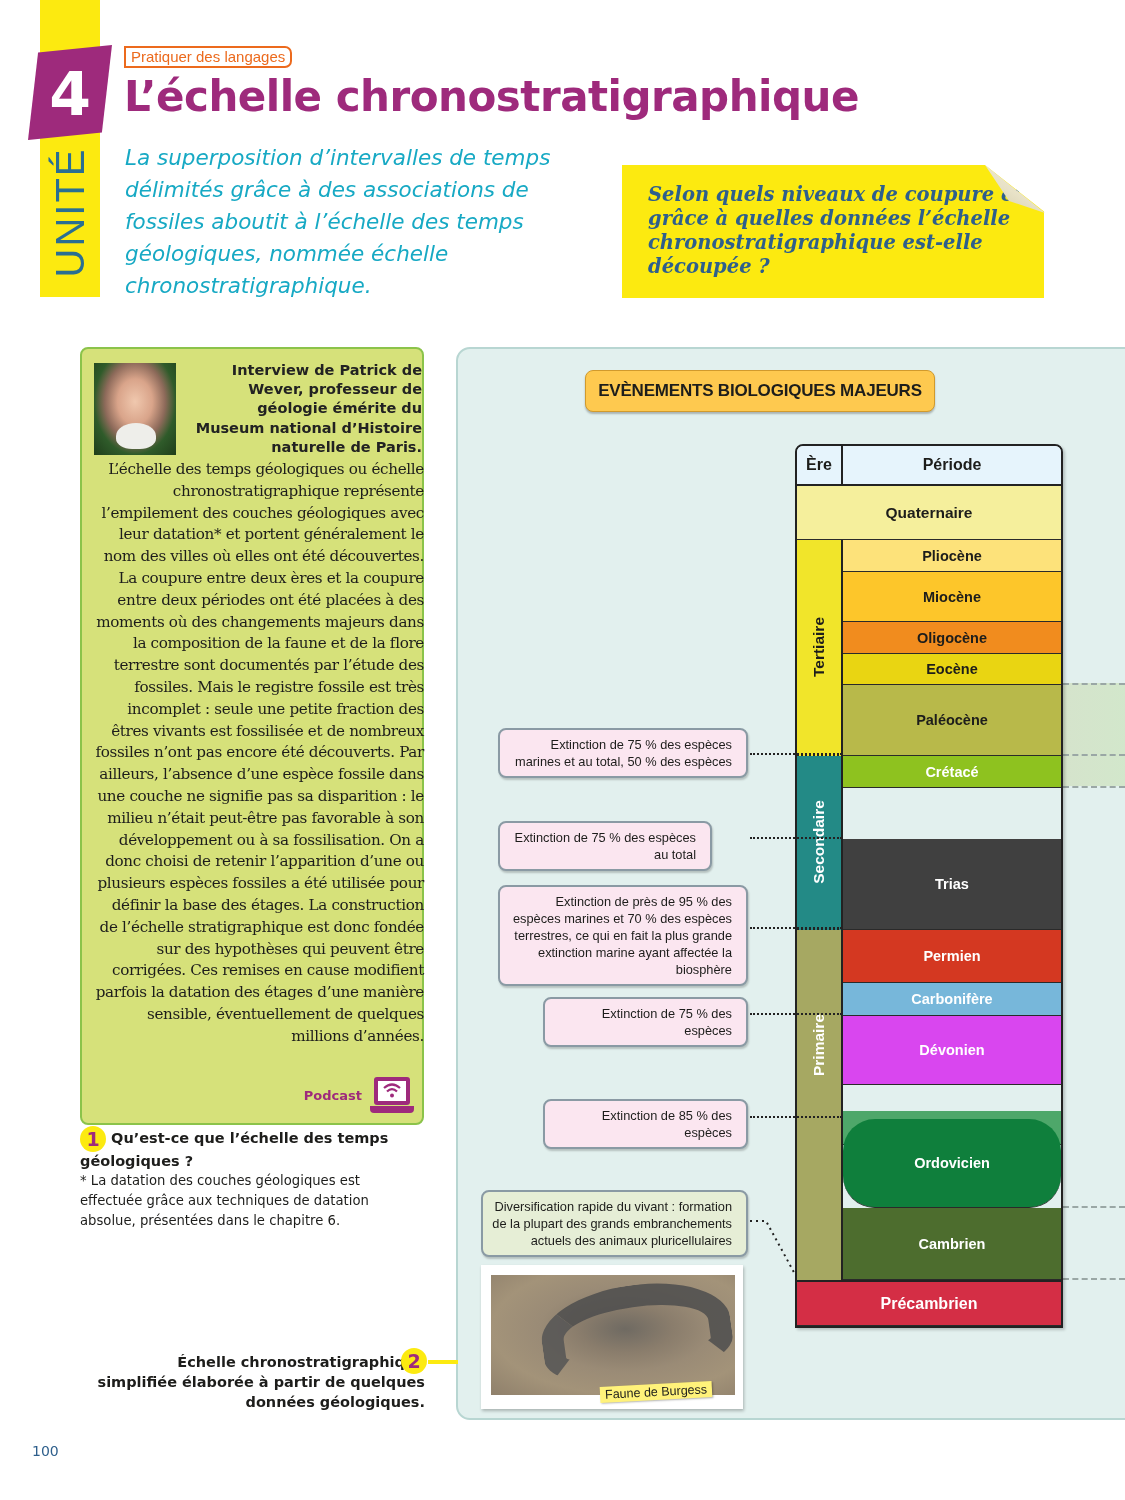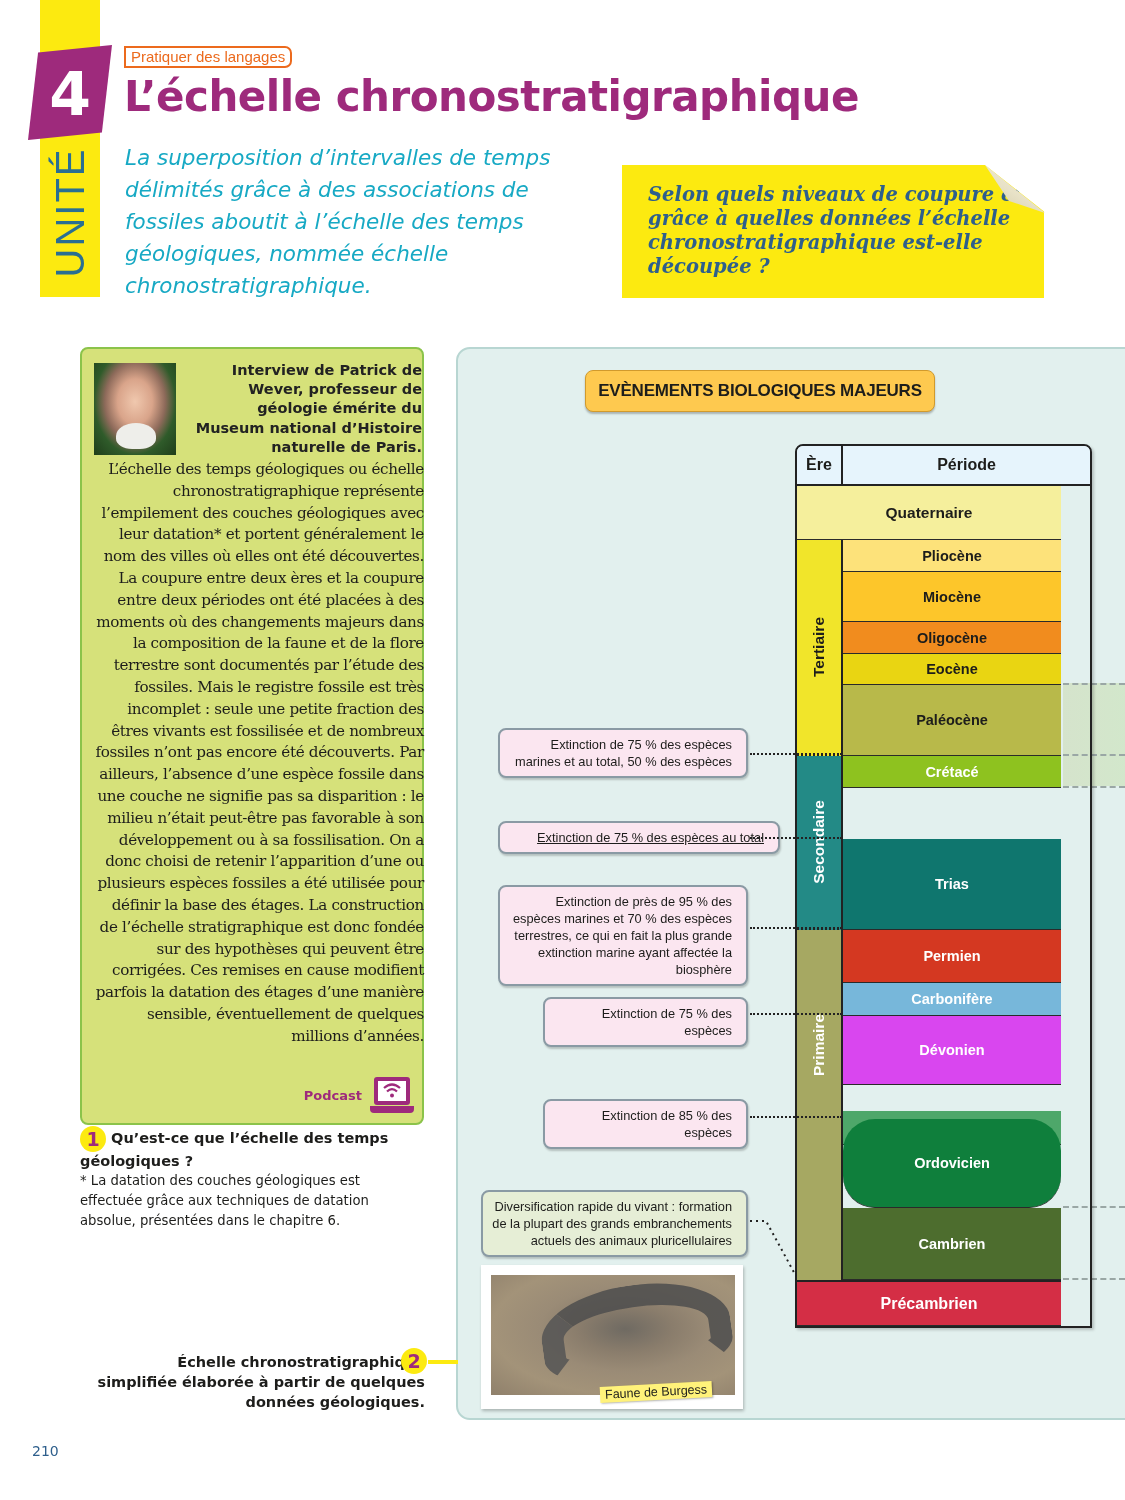--- a/index.html
+++ b/index.html
@@ -44,7 +44,7 @@
   .diagram { position: absolute; left: 456px; top: 347px; width: 700px; height: 1073px; background: #e2f0ee; border: 2px solid #b8d6d2; border-radius: 14px; }
   .bio-title { position: absolute; left: 585px; top: 370px; width: 350px; height: 42px; background: #fec94f; border: 1px solid #d19a2c; border-radius: 8px; box-shadow: 0 2px 2px rgba(0,0,0,0.25); color: #1d1d1b; font-family: "Liberation Sans", sans-serif; font-weight: bold; font-size: 17px; display: flex; align-items: center; justify-content: center; letter-spacing: -0.2px; }
 
-  .scale { position: absolute; left: 795px; top: 444px; width: 297px; border: 2px solid #222; border-radius: 8px 8px 0 0; overflow: hidden; box-shadow: 2px 2px 3px rgba(0,0,0,0.2); }
+  .scale { position: absolute; left: 795px; top: 444px; width: 268px; border: 2px solid #222; border-radius: 8px 8px 0 0; overflow: hidden; box-shadow: 2px 2px 3px rgba(0,0,0,0.2); }
   .scale-head { display: flex; height: 40px; background: #e6f4fc; border-bottom: 2px solid #222; }
   .scale-head .ere-h { width: 46px; border-right: 2px solid #222; display: flex; align-items: center; justify-content: center; }
   .scale-head .per-h { flex: 1; display: flex; align-items: center; justify-content: center; }

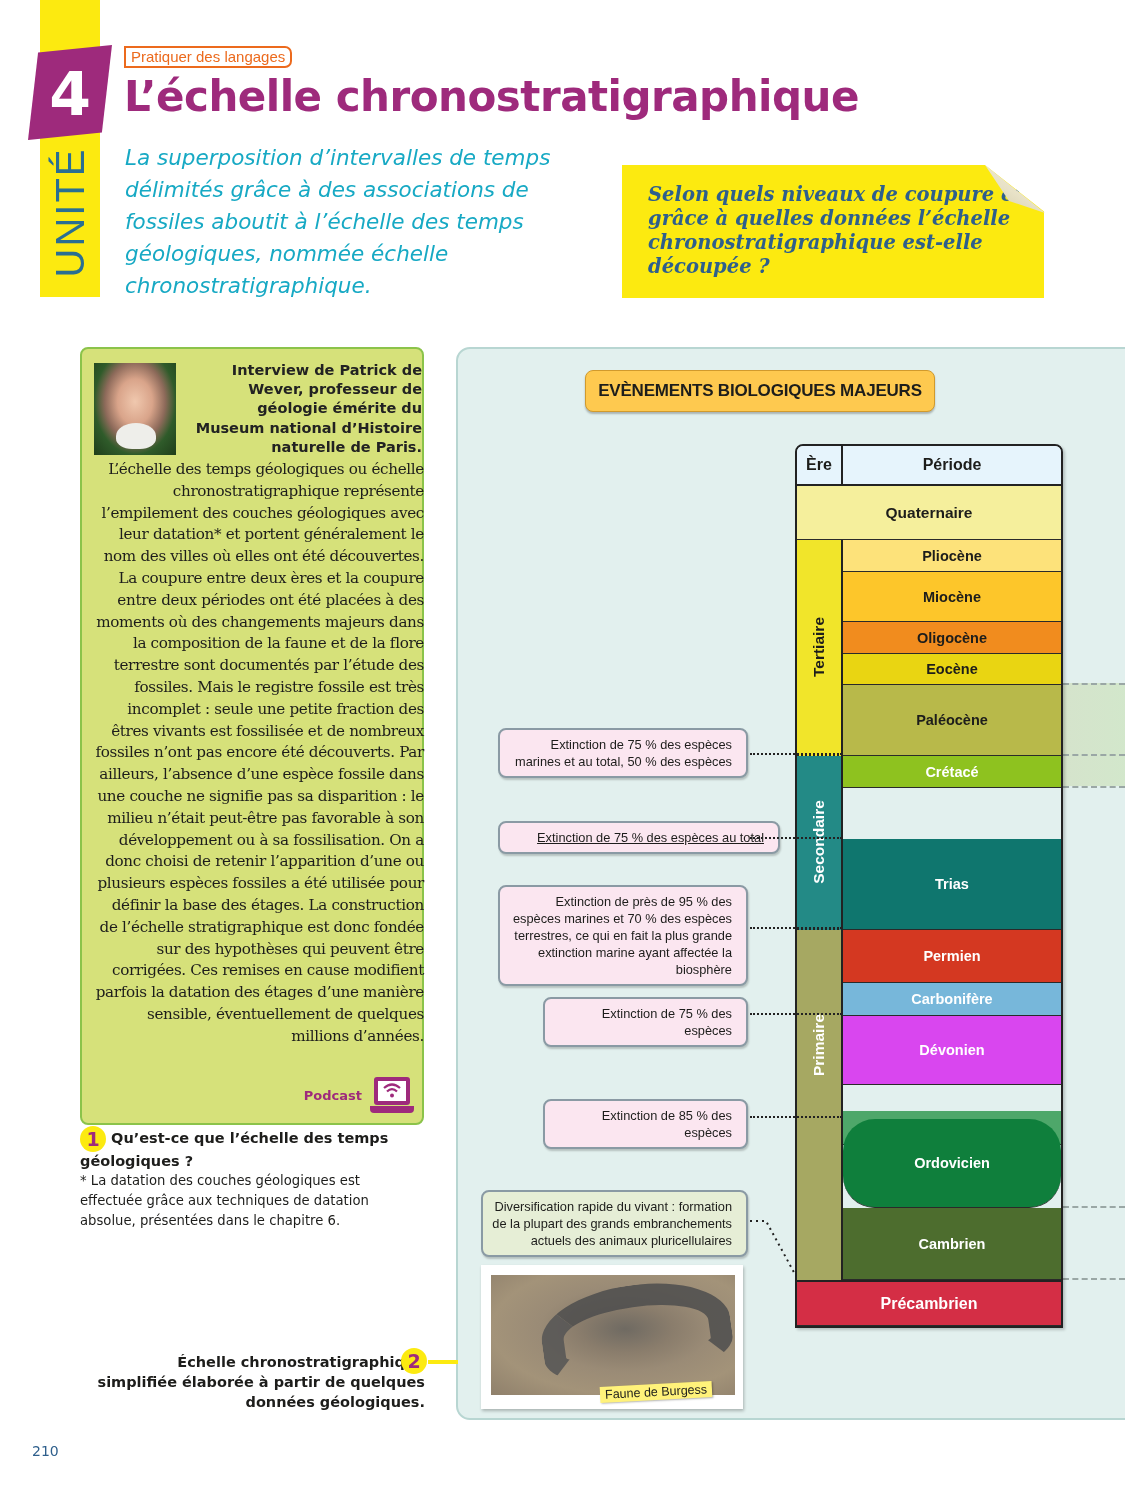--- a/index.html
+++ b/index.html
@@ -162,7 +162,7 @@
 <div class="event pink" style="left:498px;top:728px;width:250px;">Extinction de 75 % des espèces marines et au total, 50 % des espèces</div>
 <div class="dots" style="left:750px;top:753px;width:92px;"></div>
 
-<div class="event pink" style="left:498px;top:821px;width:282px;text-decoration:underline;">Extinction de 75 % des espèces au total</div>
+<div class="event pink" style="left:498px;top:821px;width:214px;">Extinction de 75 % des espèces au total</div>
 <div class="dots" style="left:750px;top:837px;width:92px;"></div>
 
 <div class="event pink" style="left:498px;top:885px;width:250px;padding-left:6px;">Extinction de près de 95 % des espèces marines et 70 % des espèces terrestres, ce qui en fait la plus grande extinction marine ayant affectée la biosphère</div>

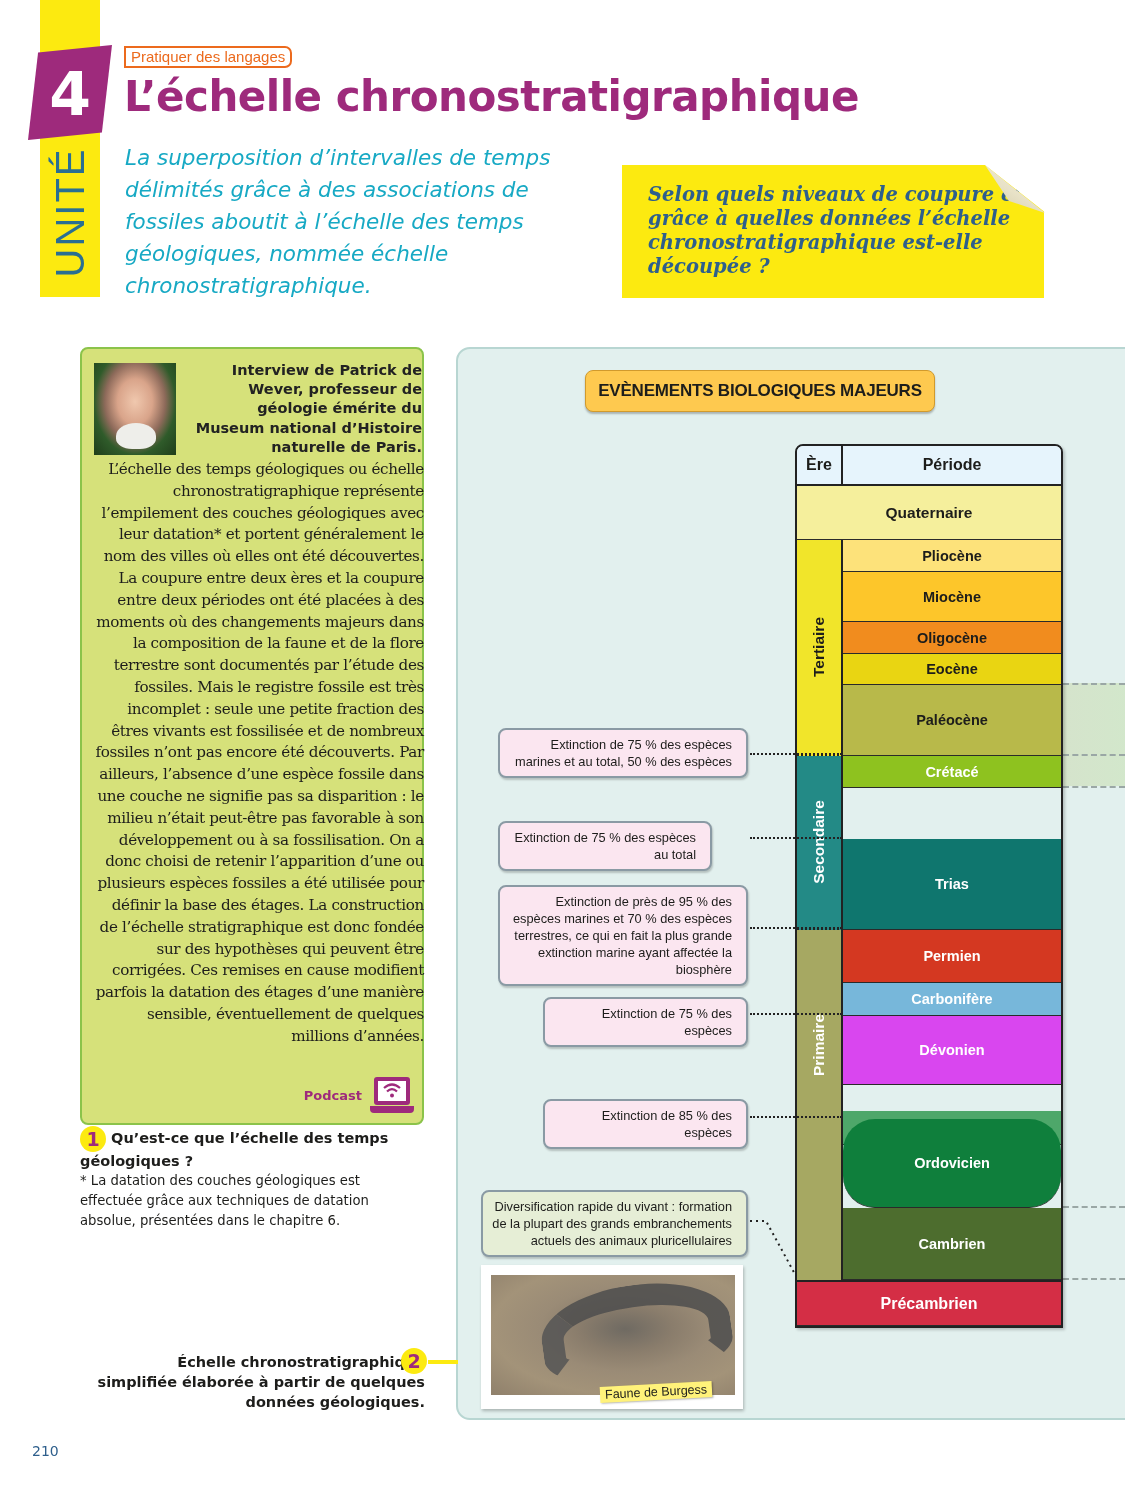--- a/index.html
+++ b/index.html
@@ -148,7 +148,7 @@
   <div class="cell" style="left:46px;top:208px;width:218px;height:31px;background:#e9d512;color:#1d1d1b;">Eocène</div>
   <div class="cell" style="left:46px;top:239px;width:218px;height:71px;background:#b8b94a;color:#1d1d1b;">Paléocène</div>
   <div class="cell" style="left:46px;top:310px;width:218px;height:32px;background:#8ec21f;color:#fff;">Crétacé</div>
-  <div class="cell" style="left:46px;top:393px;width:218px;height:91px;background:#0f766e;color:#fff;">Trias</div>
+  <div class="cell" style="left:46px;top:393px;width:218px;height:91px;background:#404040;color:#fff;">Trias</div>
   <div class="cell" style="left:46px;top:484px;width:218px;height:53px;background:#d43821;color:#fff;">Permien</div>
   <div class="cell" style="left:46px;top:537px;width:218px;height:33px;background:#77b7da;color:#fff;">Carbonifère</div>
   <div class="cell" style="left:46px;top:570px;width:218px;height:69px;background:#d946ef;color:#fff;">Dévonien</div>

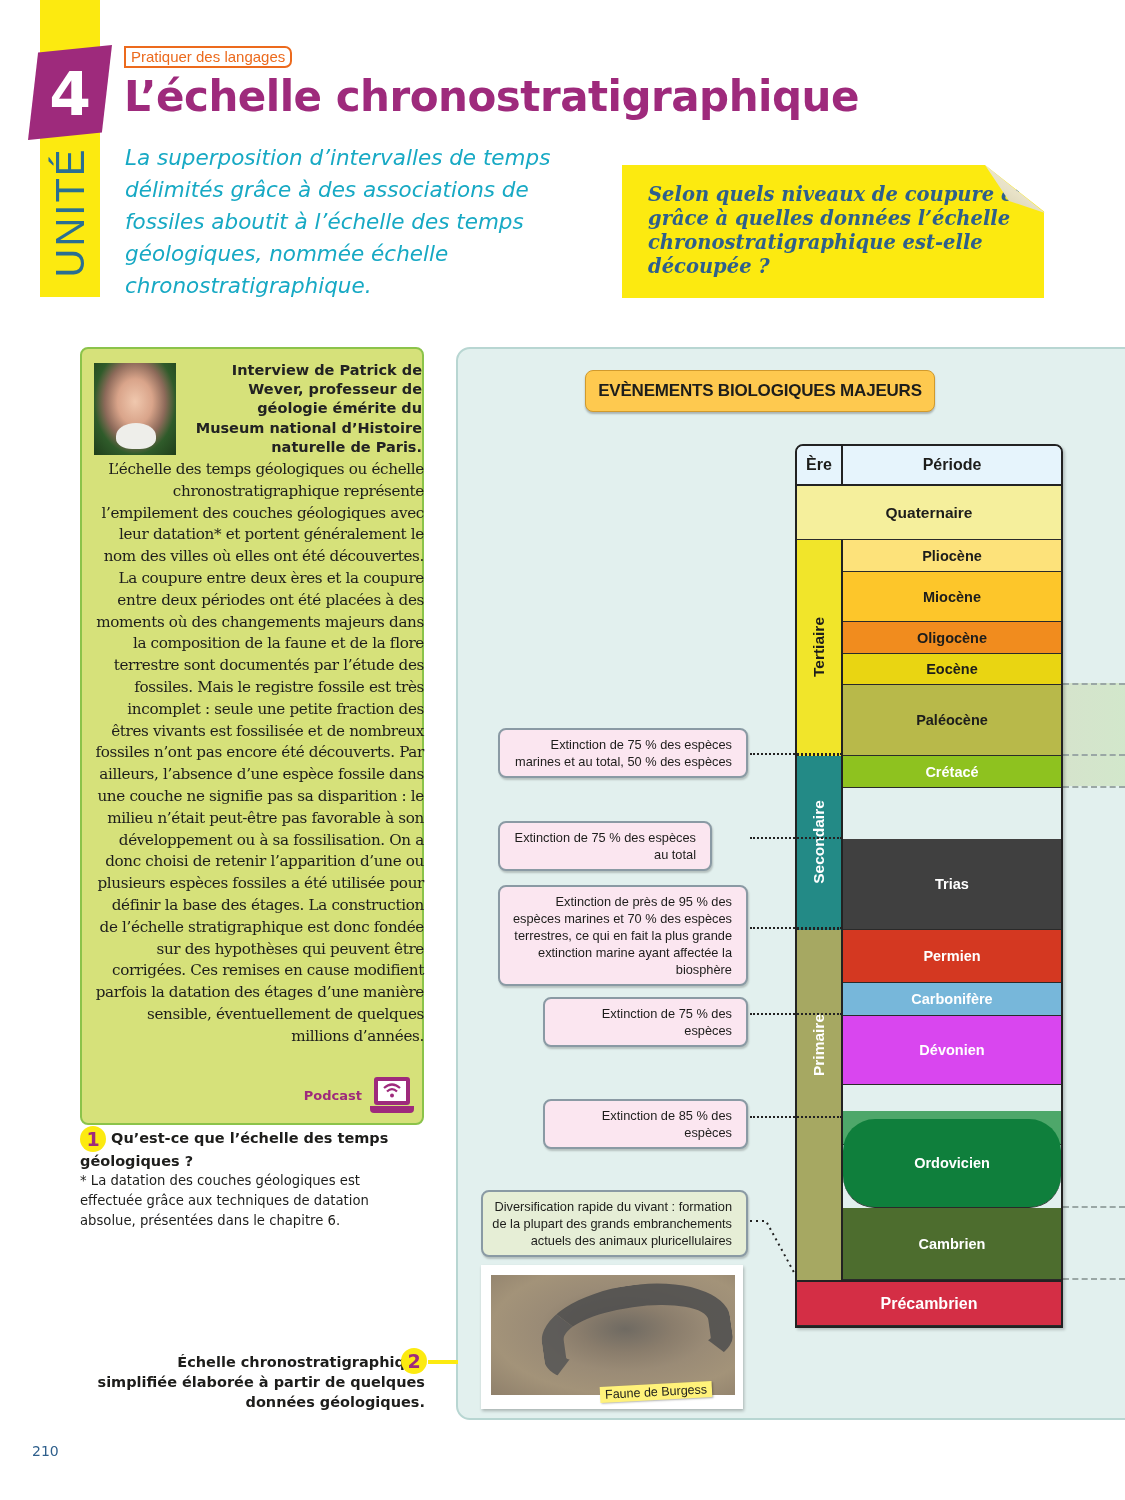--- a/index.html
+++ b/index.html
@@ -190,6 +190,6 @@
 <span class="num-badge doc2-badge">2</span>
 <div class="doc2-line"></div>
 
-<div class="page-num">210</div>
+<div class="page-num">100</div>
 
 </body></html>

